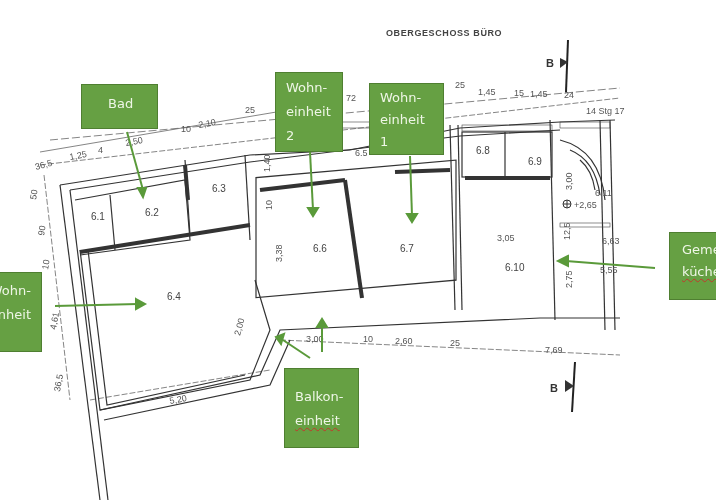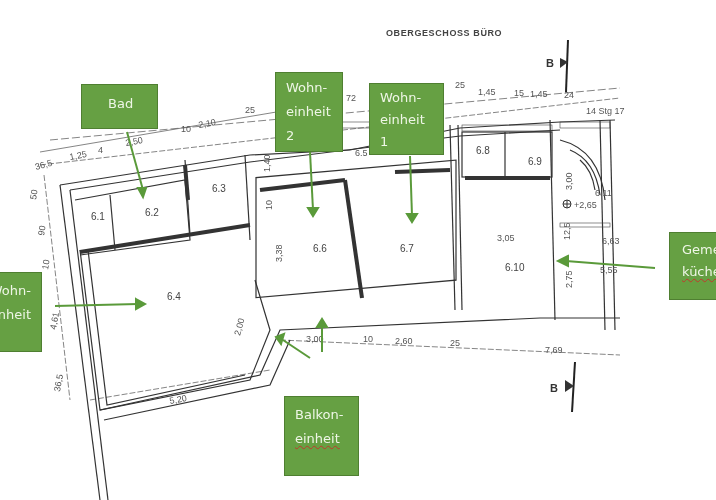--- a/index.html
+++ b/index.html
@@ -195,7 +195,7 @@
   <div class="squiggle">küche</div>
 </div>
 
-<div class="label-box" style="left:284px; top:368px; width:75px; height:80px; padding:6px 10px; line-height:24px;margin-top:28px;">
+<div class="label-box" style="left:284px; top:368px; width:75px; height:80px; padding:16px 10px; line-height:24px;">
   <div>Balkon-</div>
   <div class="squiggle">einheit</div>
 </div>

